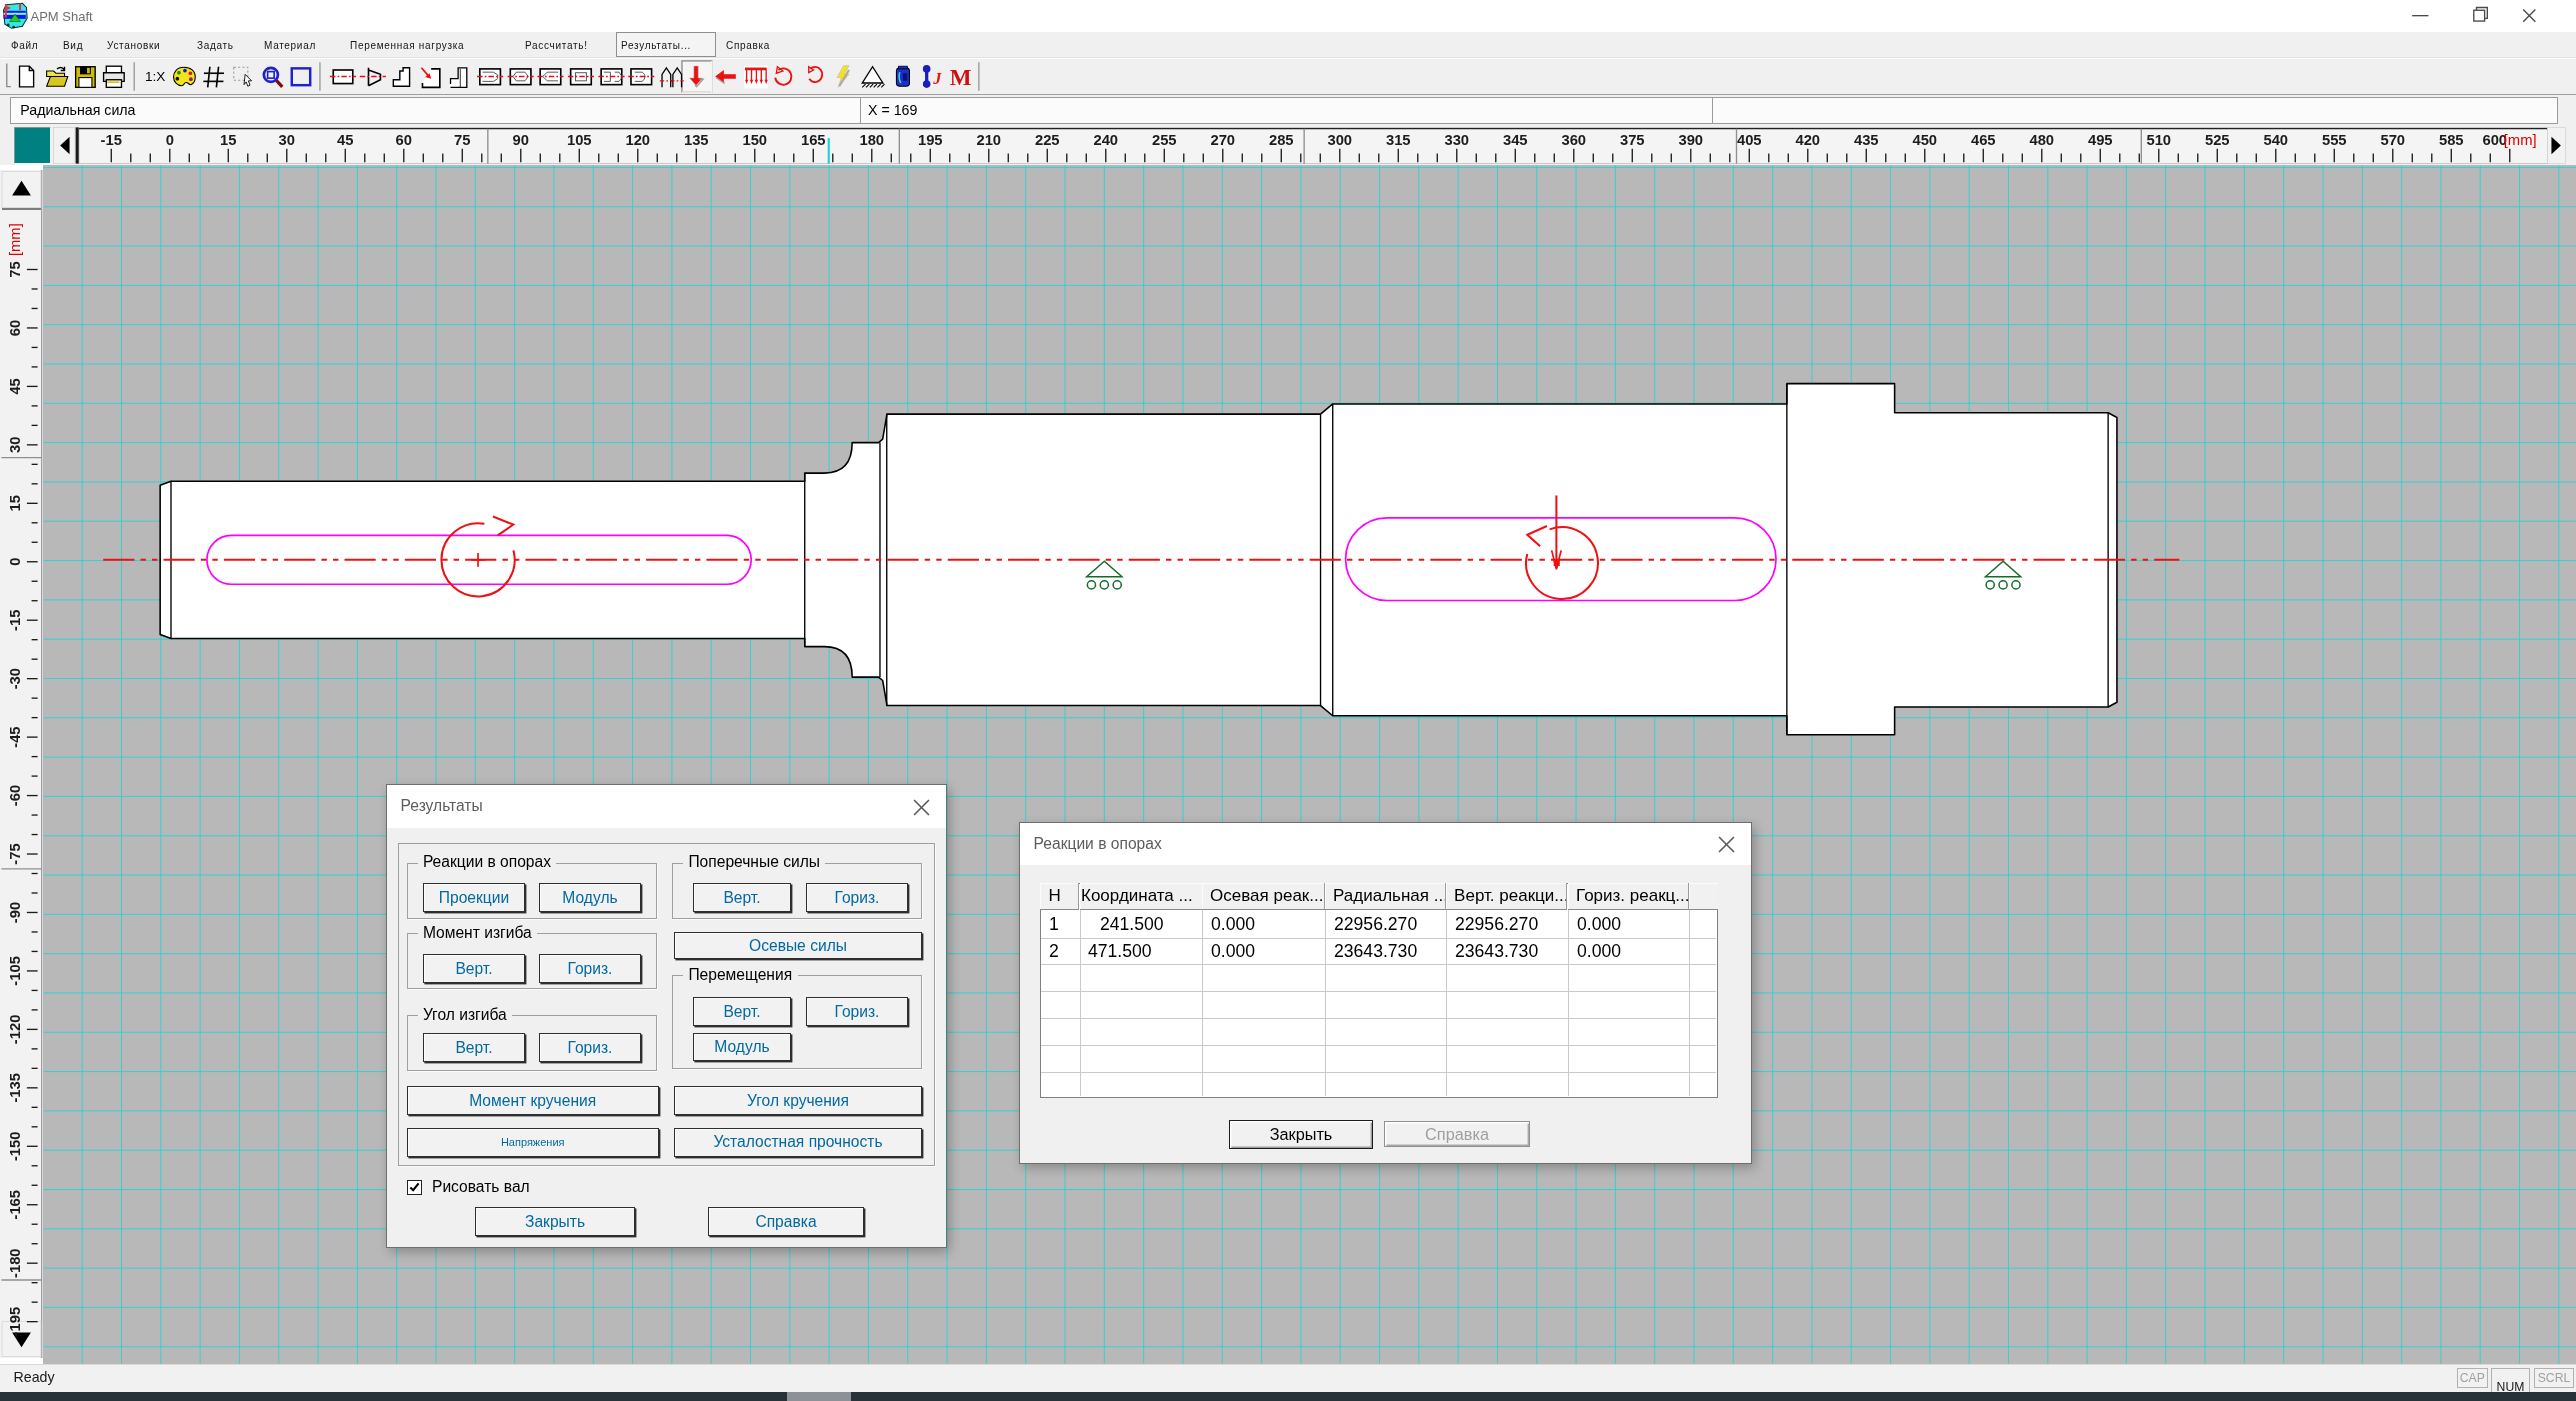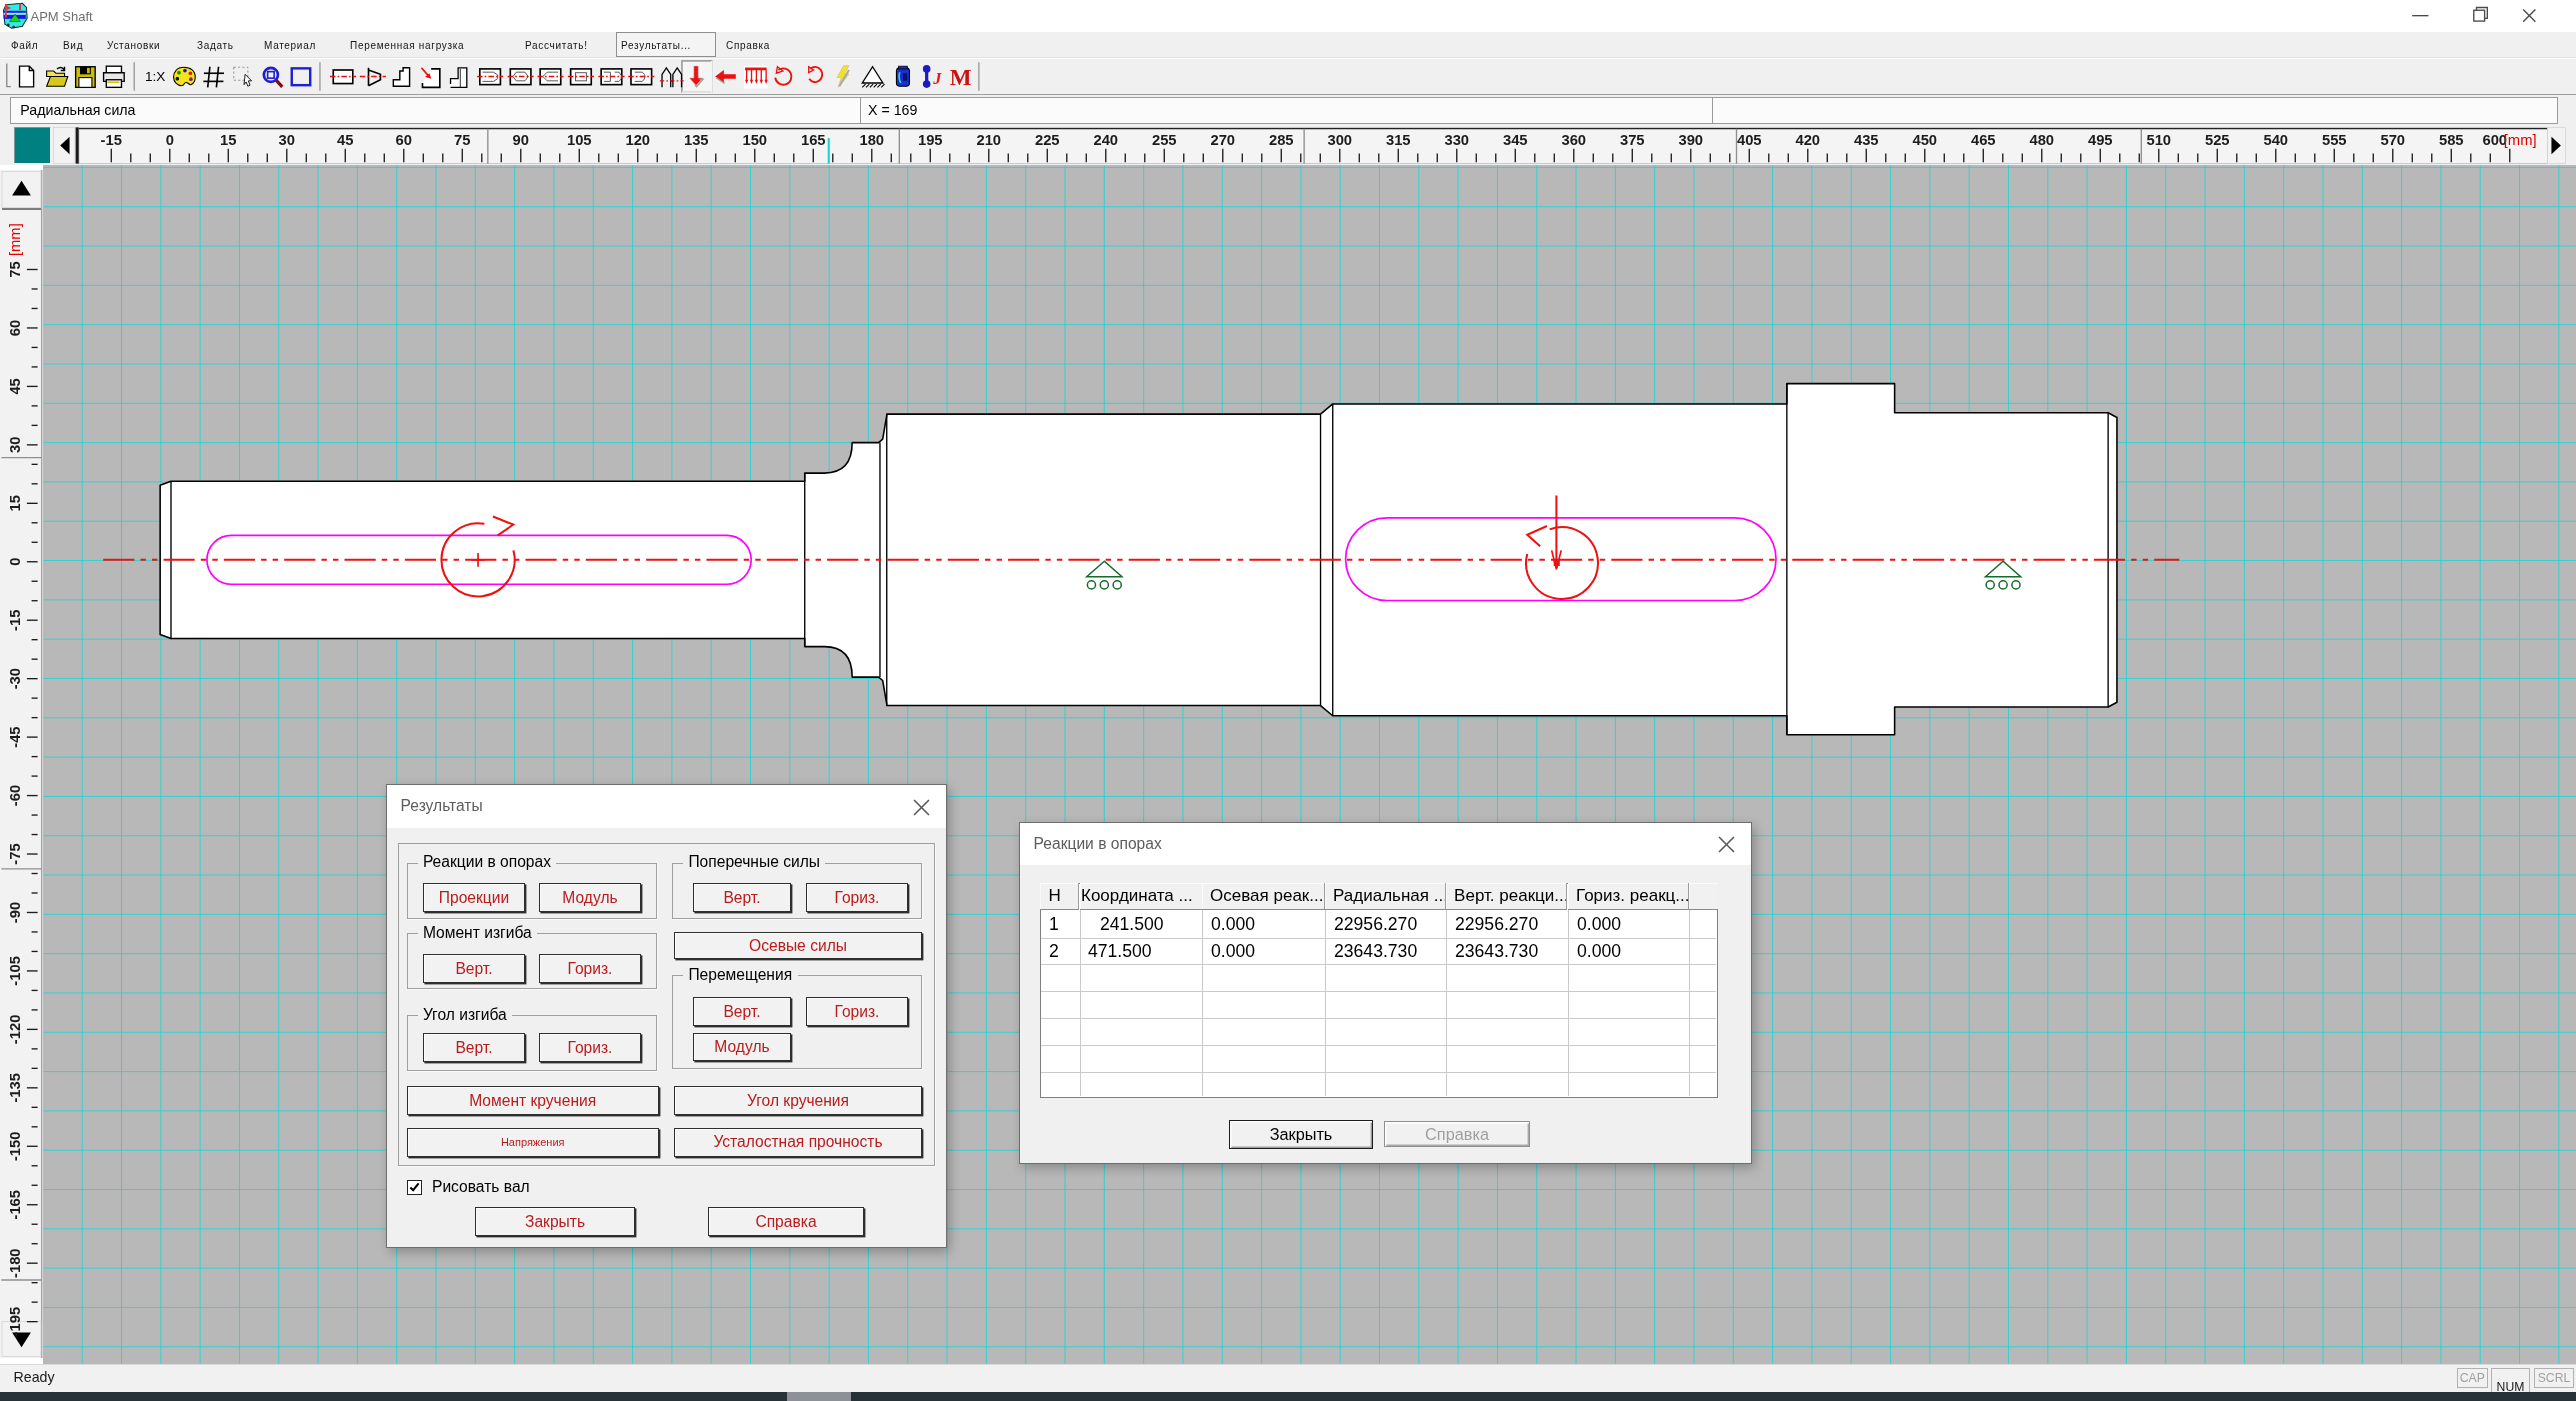--- a/index.html
+++ b/index.html
@@ -7,7 +7,7 @@
 .abs{position:absolute}
 .btn1{position:absolute;background:#f2f2f2;border:0.7px solid #2e2e2e;
  box-shadow:1.4px 1.4px 0 0 #2e2e2e, inset 0.7px 0.7px 0 #ffffff;display:flex;align-items:center;justify-content:center;
- font-size:15.6px;color:#b91c1c}
+ font-size:15.6px;color:#0369a1}
 .grp{position:absolute;border:0.7px solid #9f9f9f;box-shadow:0.7px 0.7px 0 0 #ffffff}
 .grplab{position:absolute;background:#f0f0f0;padding:0 5.4px;font-size:15.6px;color:#000;white-space:nowrap}
 .menu{position:absolute;top:0;height:26px;display:flex;align-items:center;font-size:10px;letter-spacing:0.7px;color:#141414;white-space:nowrap}

